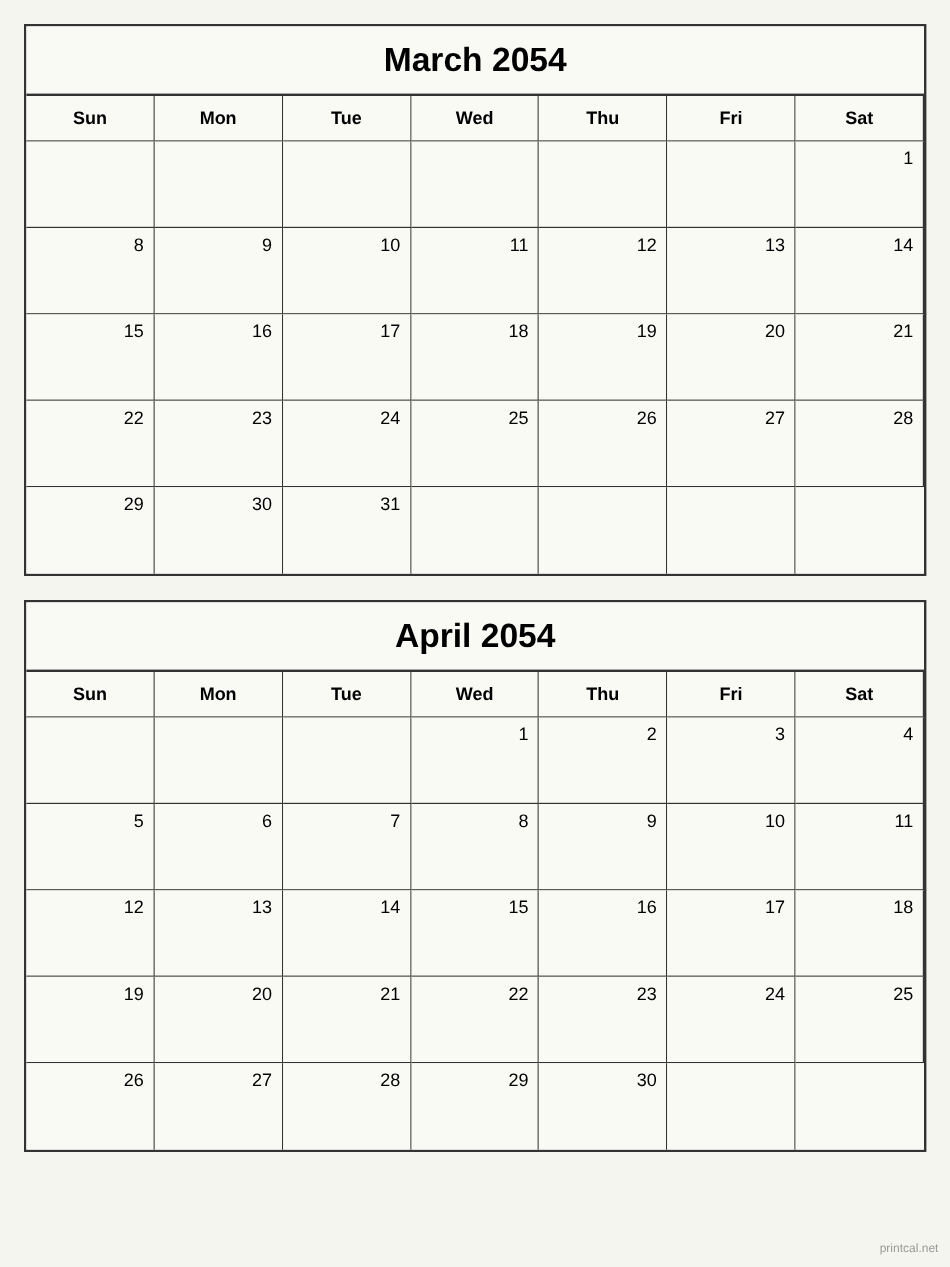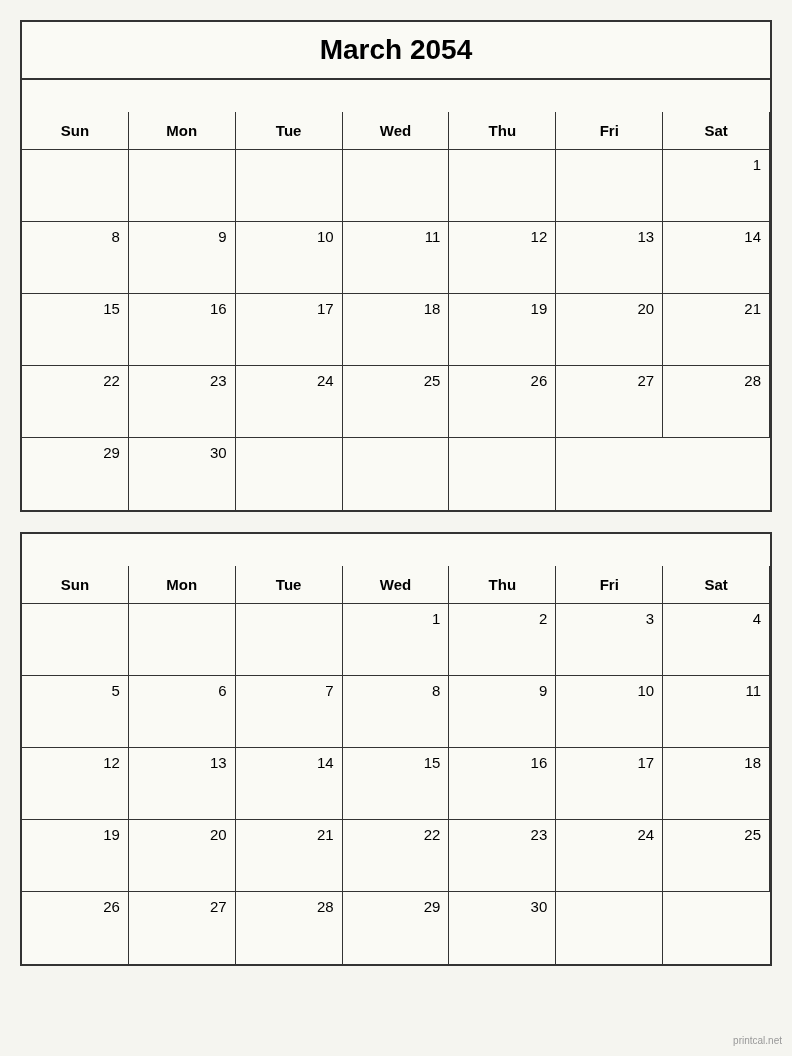--- a/index.html
+++ b/index.html
@@ -48,7 +48,6 @@
       border-right: 1px solid #333;
       border-bottom: 1px solid #333;
       background: #fafaf5;
-      margin-top: 32px;
     }
 
     .day-header:last-child {

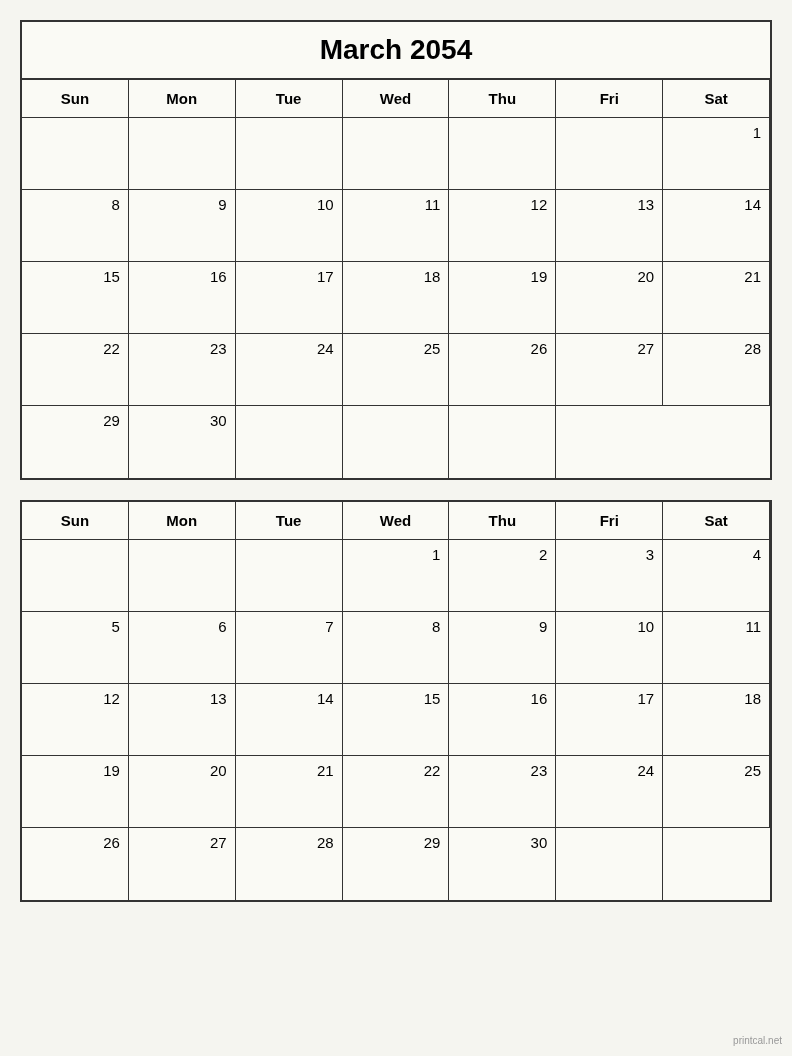--- a/index.html
+++ b/index.html
@@ -131,6 +131,7 @@
 
     <div class="day-cell" style="border-bottom:none;">29</div>
     <div class="day-cell" style="border-bottom:none;">30</div>
+    <div class="day-cell" style="border-bottom:none;">31</div>
     <div class="day-cell empty" style="border-bottom:none;"></div>
     <div class="day-cell empty" style="border-bottom:none;"></div>
     <div class="day-cell empty" style="border-bottom:none;"></div>

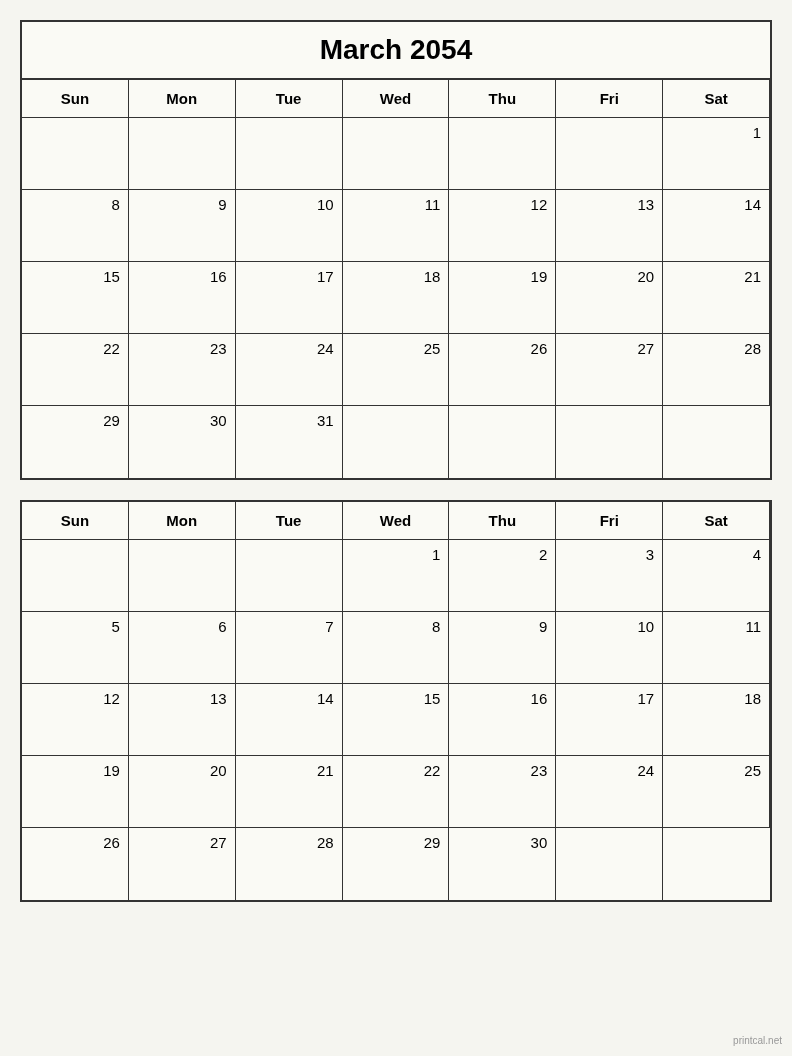--- a/index.html
+++ b/index.html
@@ -140,6 +140,7 @@
 </div>
 
 <div class="calendar">
+  <div class="calendar-header">April 2054</div>
   <div class="calendar-grid">
 
     <div class="day-header">Sun</div>

